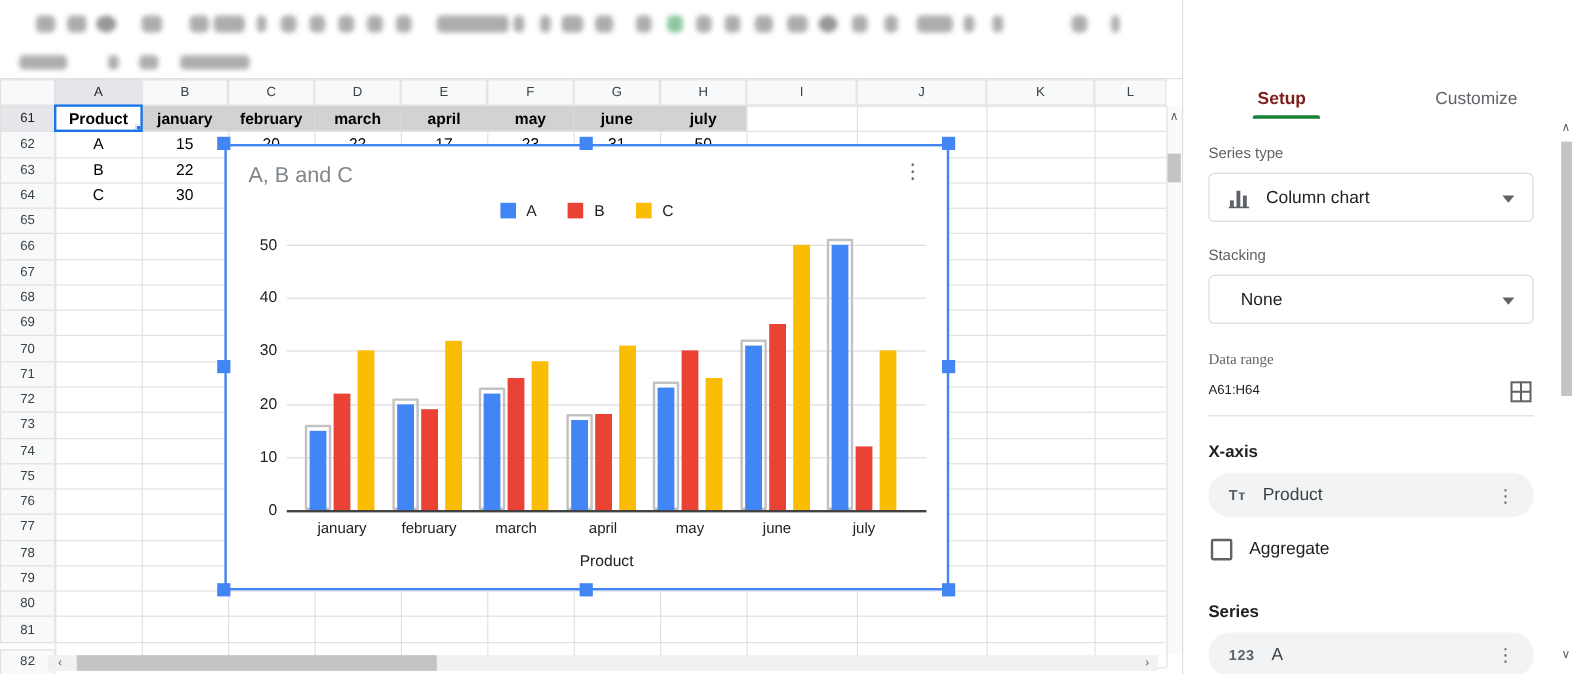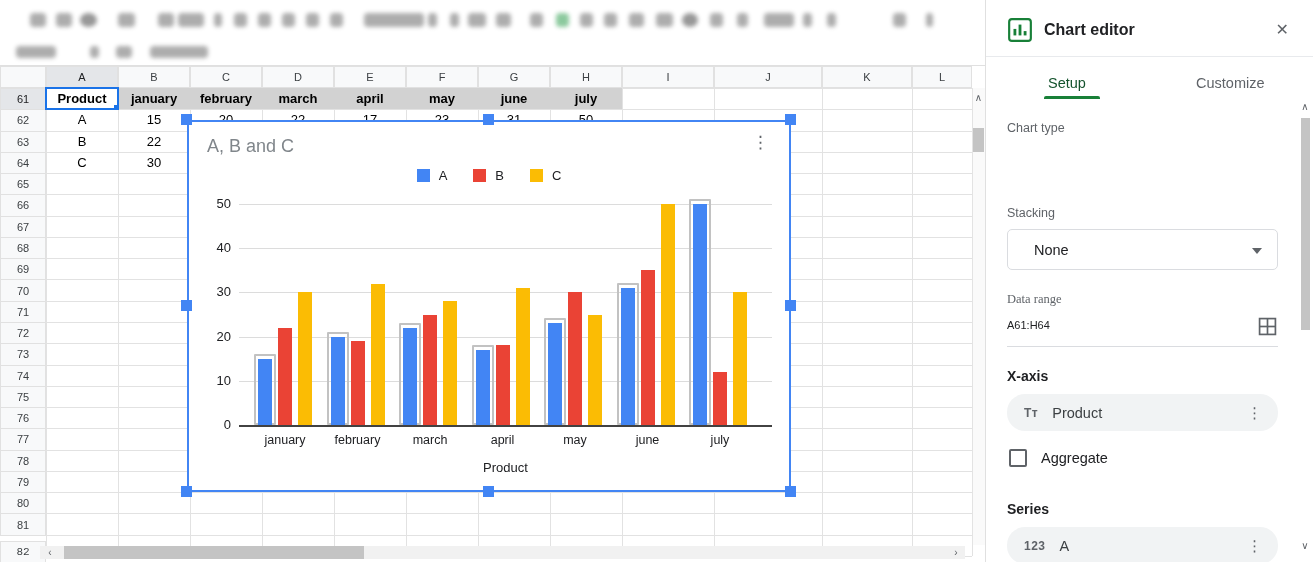--- a/index.html
+++ b/index.html
@@ -294,16 +294,6 @@
   </div>
 
   <div id="panel">
-    <div id="panel-header">
-      <svg class="abs" style="left:21px; top:17px;" width="26" height="26" viewBox="0 0 24 24">
-        <rect x="2" y="2" width="20" height="20" rx="2.5" fill="none" stroke="#188038" stroke-width="2"></rect>
-        <rect x="6" y="11" width="2.6" height="6" fill="#188038"></rect>
-        <rect x="10.7" y="7" width="2.6" height="10" fill="#188038"></rect>
-        <rect x="15.4" y="13" width="2.6" height="4" fill="#188038"></rect>
-      </svg>
-      <div id="panel-title">Chart editor</div>
-      <div id="panel-close">✕</div>
-    </div>
 
     <div class="tab" id="tab-setup">Setup</div>
     <div class="tab" id="tab-customize">Customize</div>

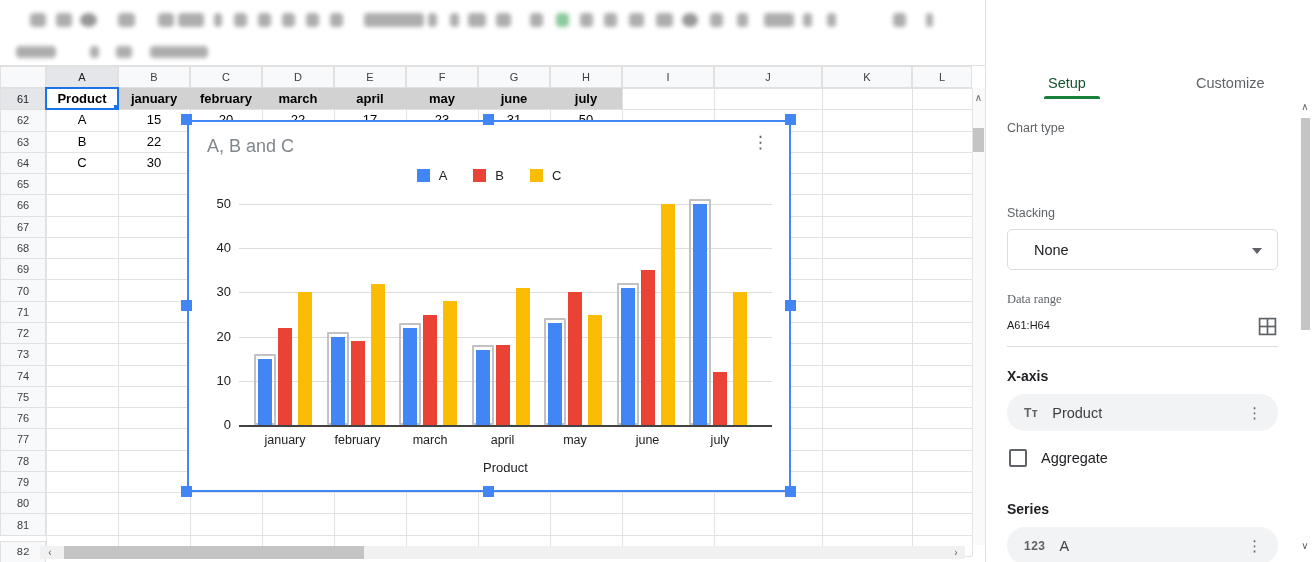--- a/index.html
+++ b/index.html
@@ -57,7 +57,7 @@
   #panel-title { position:absolute; left:58px; top:21px; font-size:16px; font-weight:bold; color:#202124; }
   #panel-close { position:absolute; right:24px; top:20px; font-size:16px; color:#5f6368; cursor:pointer; }
   .tab { position:absolute; top:75px; font-size:14.5px; cursor:pointer; }
-  #tab-setup { left:62px; color:#14532d; font-weight:normal; }
+  #tab-setup { left:62px; color:#7f1d1d; font-weight:bold; }
   #tab-customize { left:210px; color:#5f6368; }
   #tab-underline { position:absolute; left:58px; top:96px; width:56px; height:3px; background:#188038; border-radius:2px 2px 0 0; }
   .sec-label { position:absolute; left:21px; font-size:12.5px; color:#5f6368; }

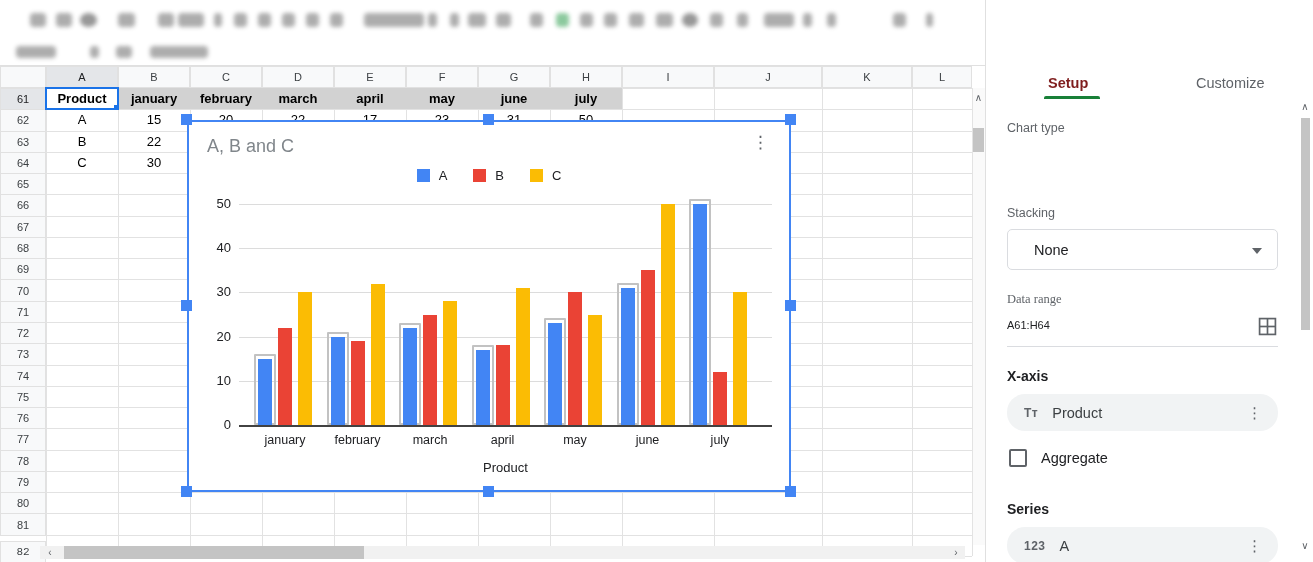--- a/index.html
+++ b/index.html
@@ -299,7 +299,7 @@
     <div class="tab" id="tab-customize">Customize</div>
     <div id="tab-underline"></div>
 
-    <div class="sec-label" style="top:121px;">Chart type</div>
+    <div class="sec-label" style="top:121px;">Series type</div>
 
     <div class="sec-label" style="top:206px;">Stacking</div>
     <div class="selectbox" style="top:229px;">

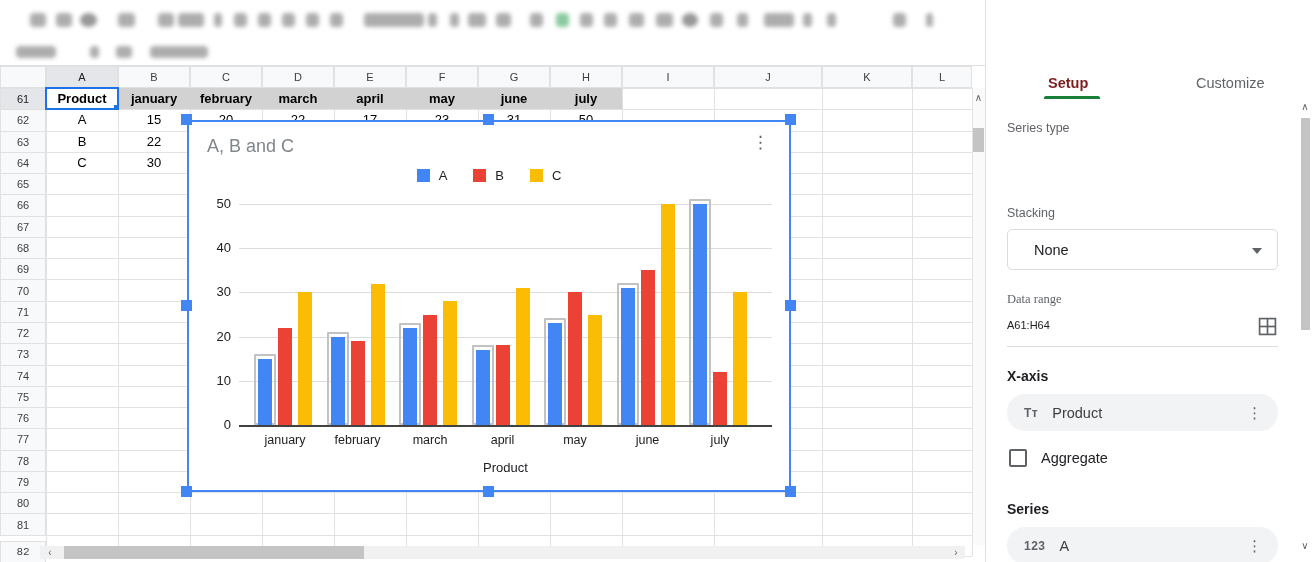--- a/index.html
+++ b/index.html
@@ -300,6 +300,16 @@
     <div id="tab-underline"></div>
 
     <div class="sec-label" style="top:121px;">Series type</div>
+    <div class="selectbox" style="top:144px;">
+      <svg style="margin-left:15px;" width="20" height="18" viewBox="0 0 20 18">
+        <rect x="2" y="11" width="3.2" height="6" fill="#5f6368"></rect>
+        <rect x="7.4" y="3" width="3.2" height="14" fill="#5f6368"></rect>
+        <rect x="12.8" y="7" width="3.2" height="10" fill="#5f6368"></rect>
+        <rect x="1" y="16.2" width="17" height="1.4" fill="#5f6368"></rect>
+      </svg>
+      <span class="sel-text" style="margin-left:12px;">Column chart</span>
+      <span class="caret"></span>
+    </div>
 
     <div class="sec-label" style="top:206px;">Stacking</div>
     <div class="selectbox" style="top:229px;">

